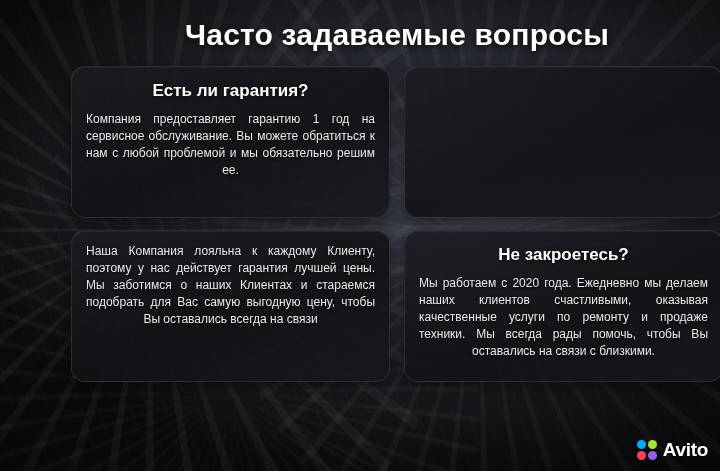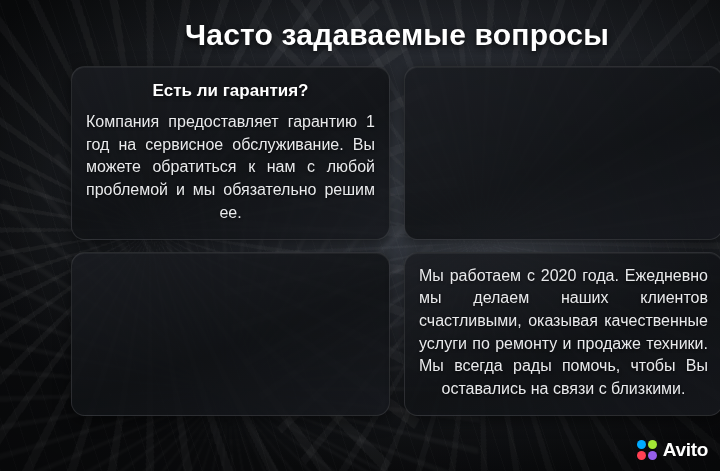--- a/index.html
+++ b/index.html
@@ -147,7 +147,7 @@
 
   .card-body {
     color: #e9eaec;
-    font-size: 16px;
+    font-size: 12px;
     line-height: 1.42;
     text-align: justify;
     text-align-last: center;

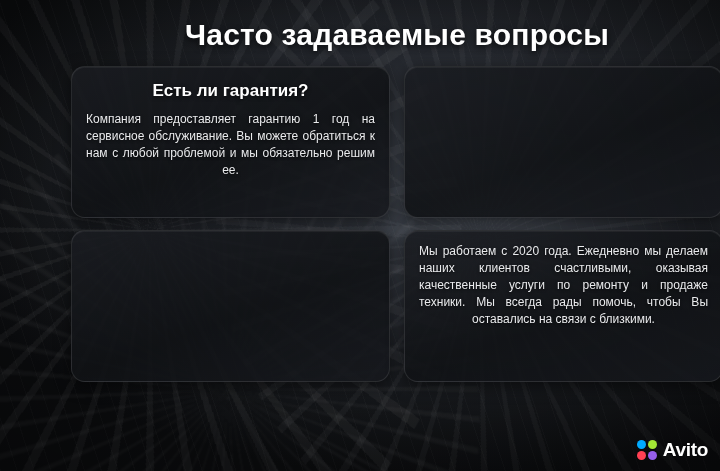--- a/index.html
+++ b/index.html
@@ -213,6 +213,7 @@
       </div>
 
       <div class="card short">
+        <div class="card-body">Наша Компания лояльна к каждому Клиенту, поэтому у нас действует гарантия лучшей цены. Мы заботимся о наших Клиентах и стараемся подобрать для Вас самую выгодную цену, чтобы Вы оставались всегда на связи</div>
       </div>
 
       <div class="card short">

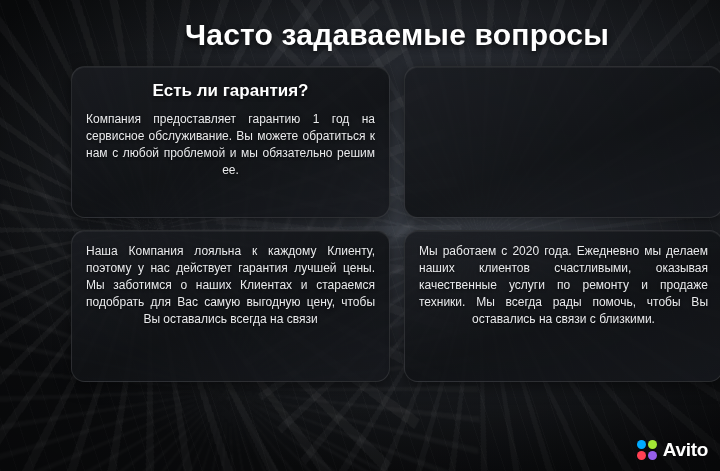--- a/index.html
+++ b/index.html
@@ -217,6 +217,7 @@
       </div>
 
       <div class="card short">
+        <div class="card-title">Не закроетесь?</div>
         <div class="card-body">Мы работаем с 2020 года. Ежедневно мы делаем наших клиентов счастливыми, оказывая качественные услуги по ремонту и продаже техники. Мы всегда рады помочь, чтобы Вы оставались на связи с близкими.</div>
       </div>
 

